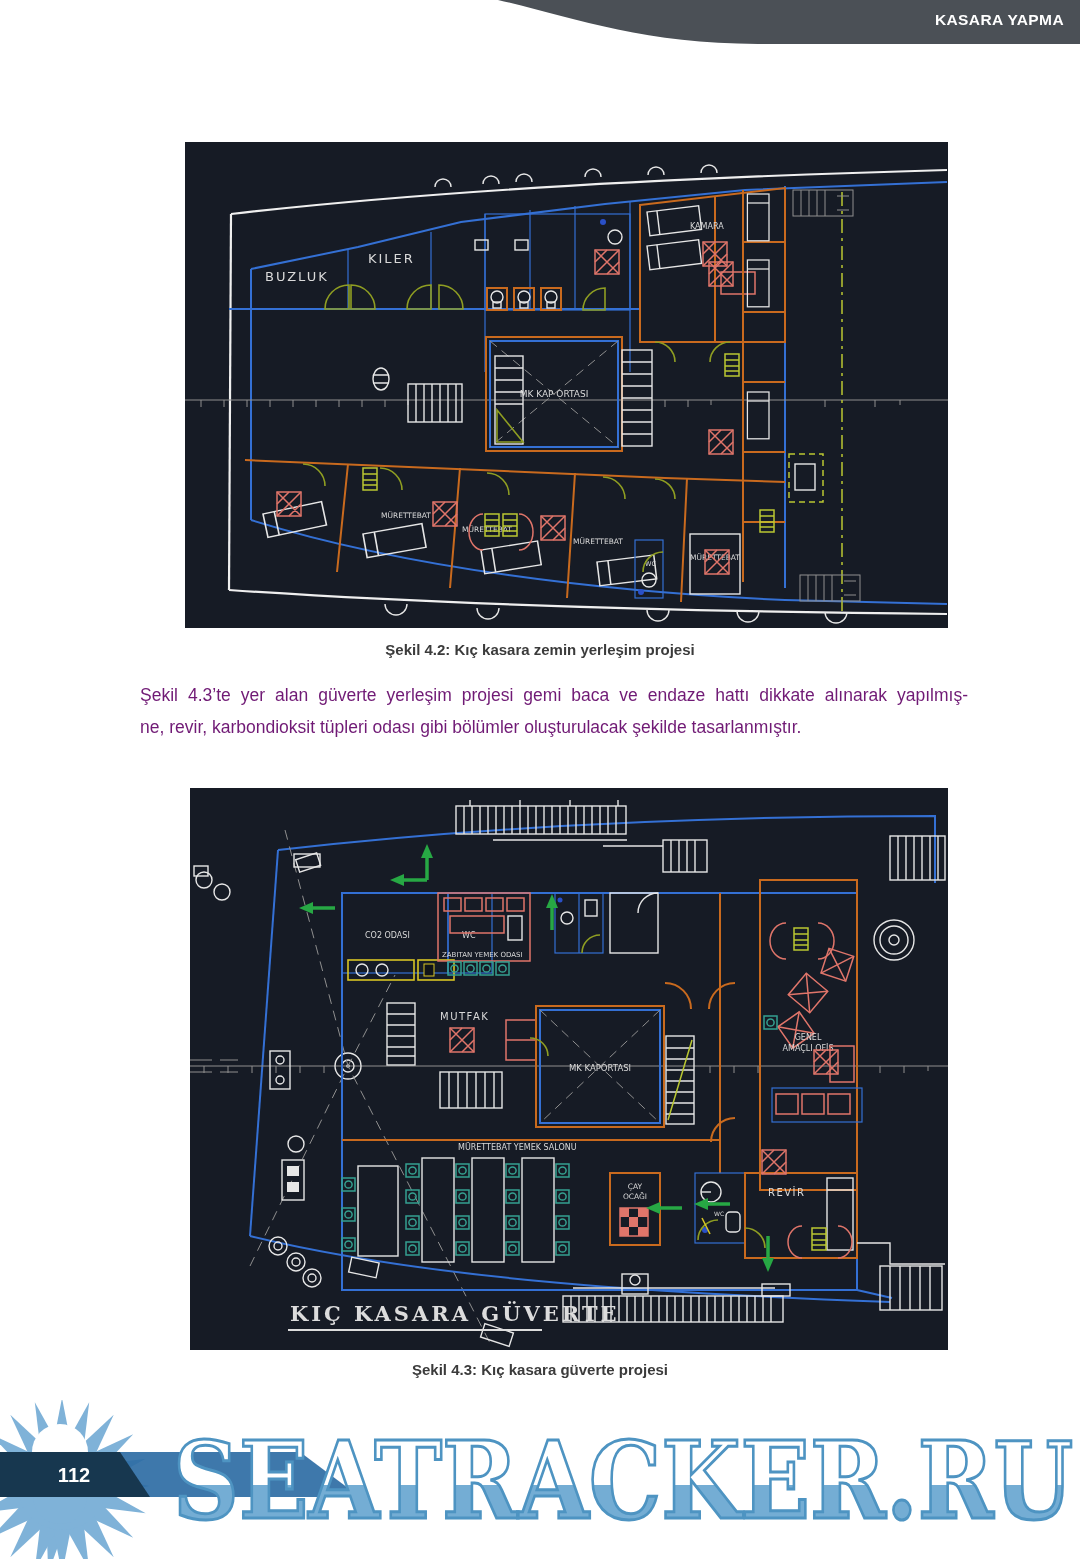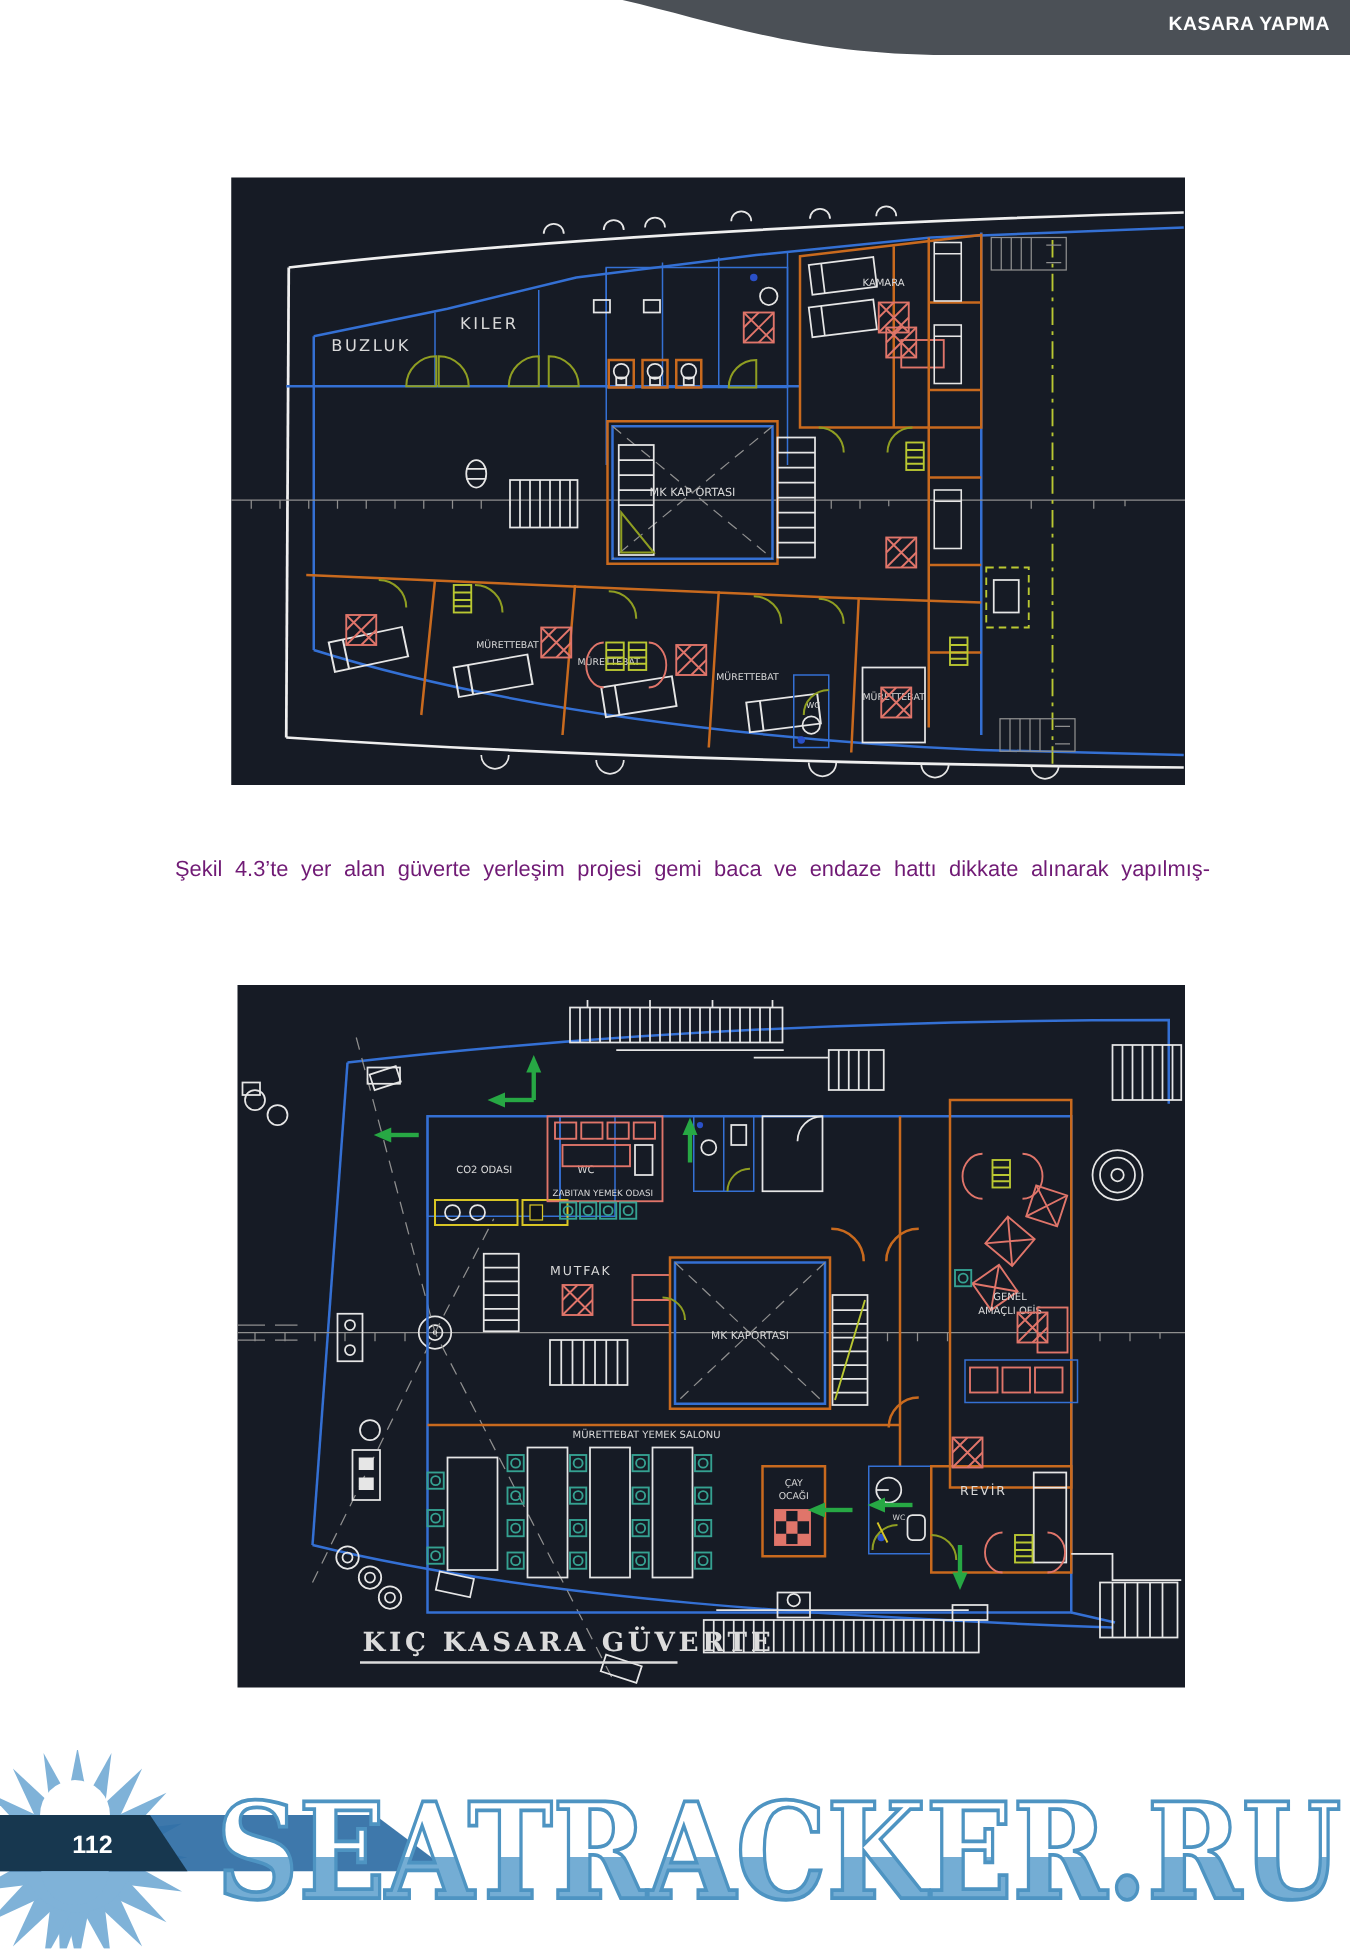--- a/index.html
+++ b/index.html
@@ -246,6 +246,7 @@
       </g>
     </g>
   </svg>
+  <div class="cap cap1">Şekil 4.2: Kıç kasara zemin yerleşim projesi</div>
 
   <div class="para">
     <div class="jl">Şekil 4.3’te yer alan güverte yerleşim projesi gemi baca ve endaze hattı dikkate alınarak yapılmış-</div>

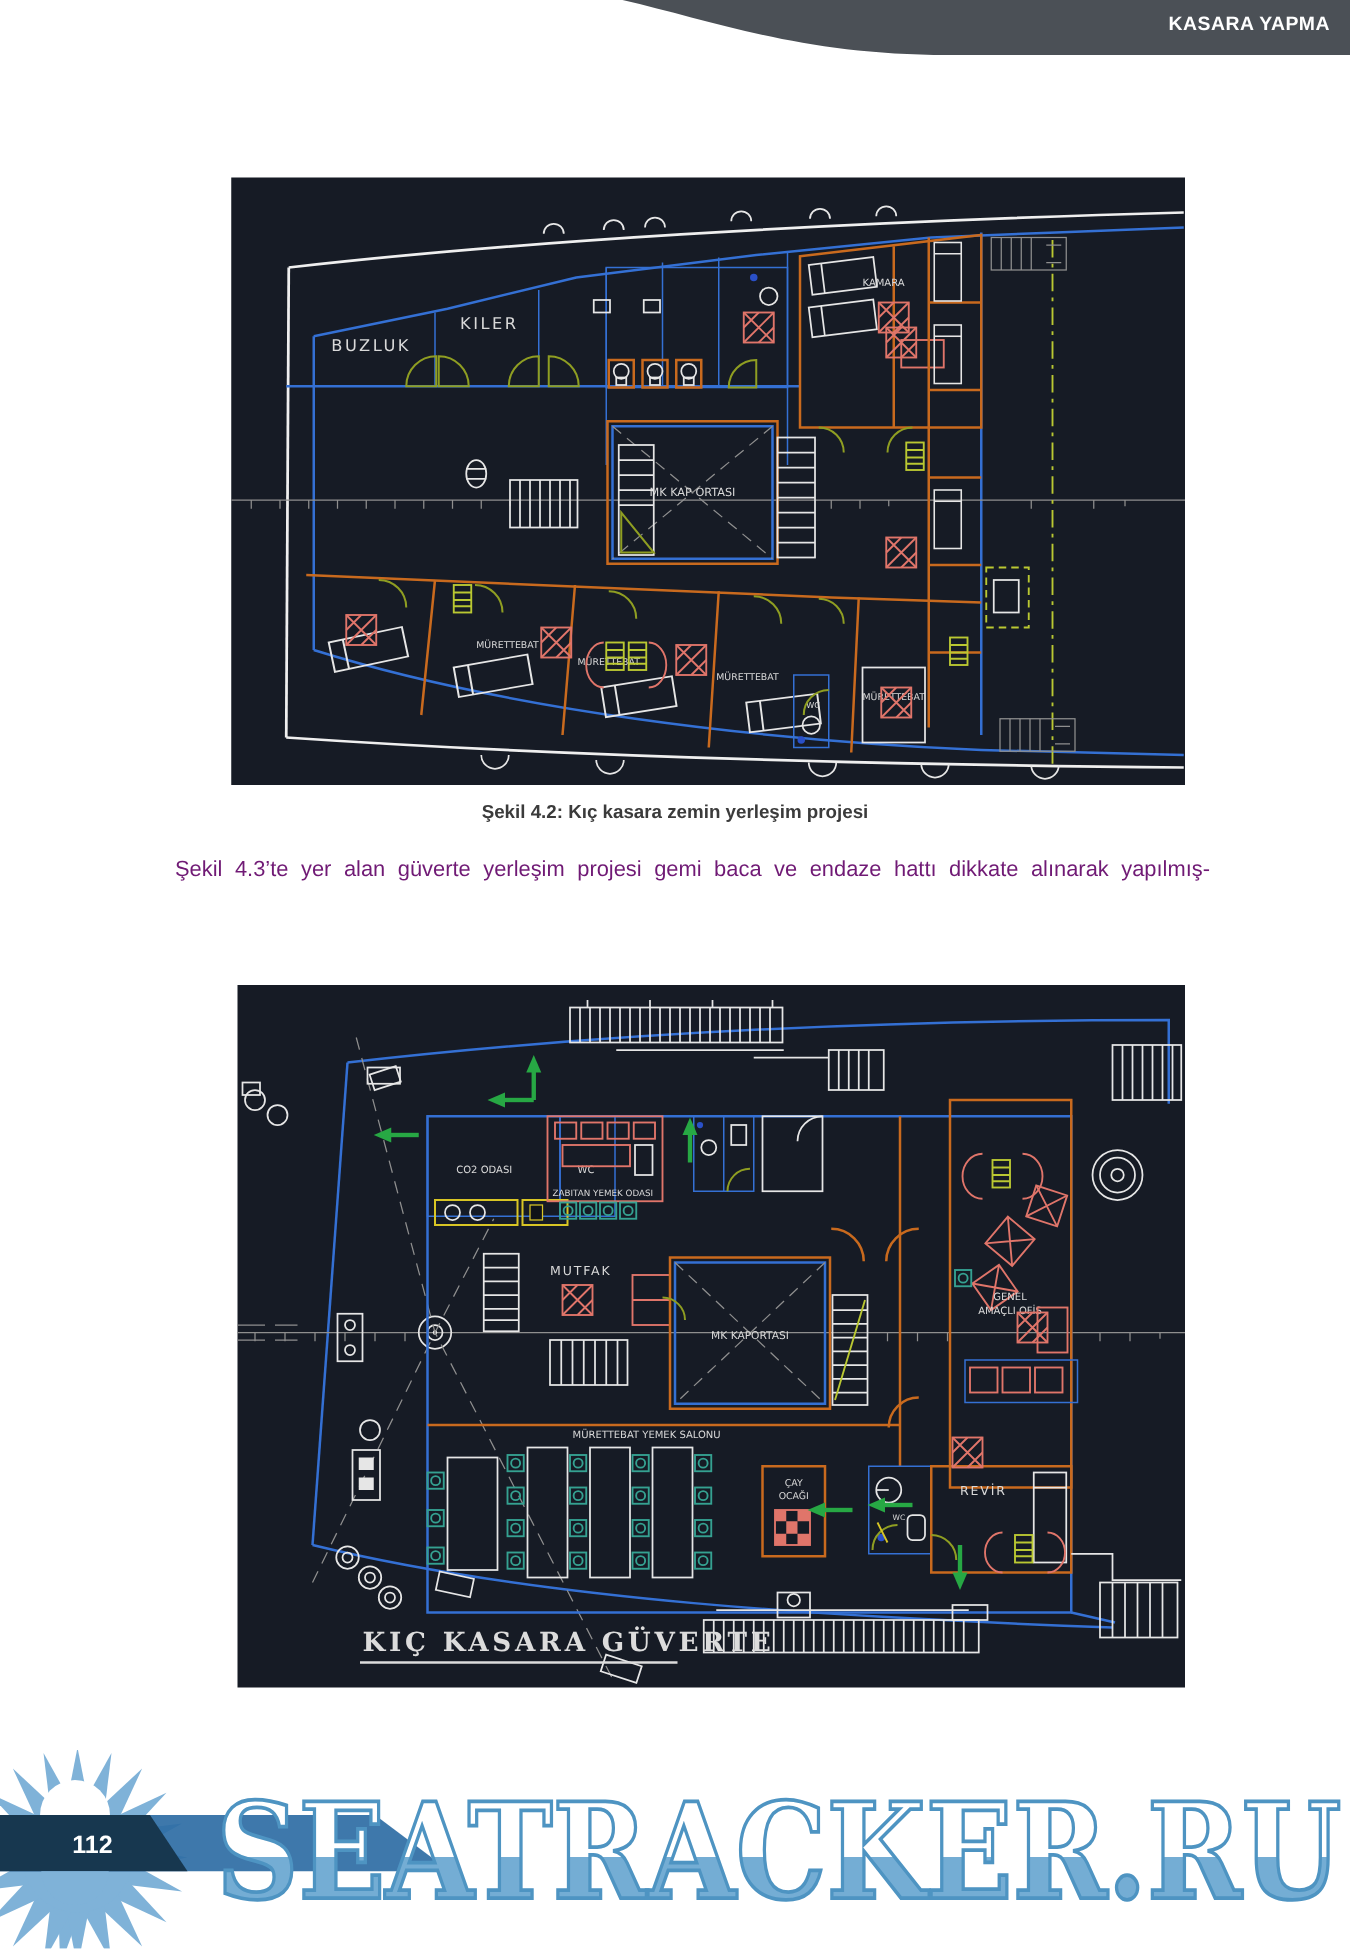--- a/index.html
+++ b/index.html
@@ -250,6 +250,7 @@
 
   <div class="para">
     <div class="jl">Şekil 4.3’te yer alan güverte yerleşim projesi gemi baca ve endaze hattı dikkate alınarak yapılmış-</div>
+    <div>ne, revir, karbondioksit tüpleri odası gibi bölümler oluşturulacak şekilde tasarlanmıştır.</div>
   </div>
 
   <svg class="fig fig2" viewBox="0 0 758 562">

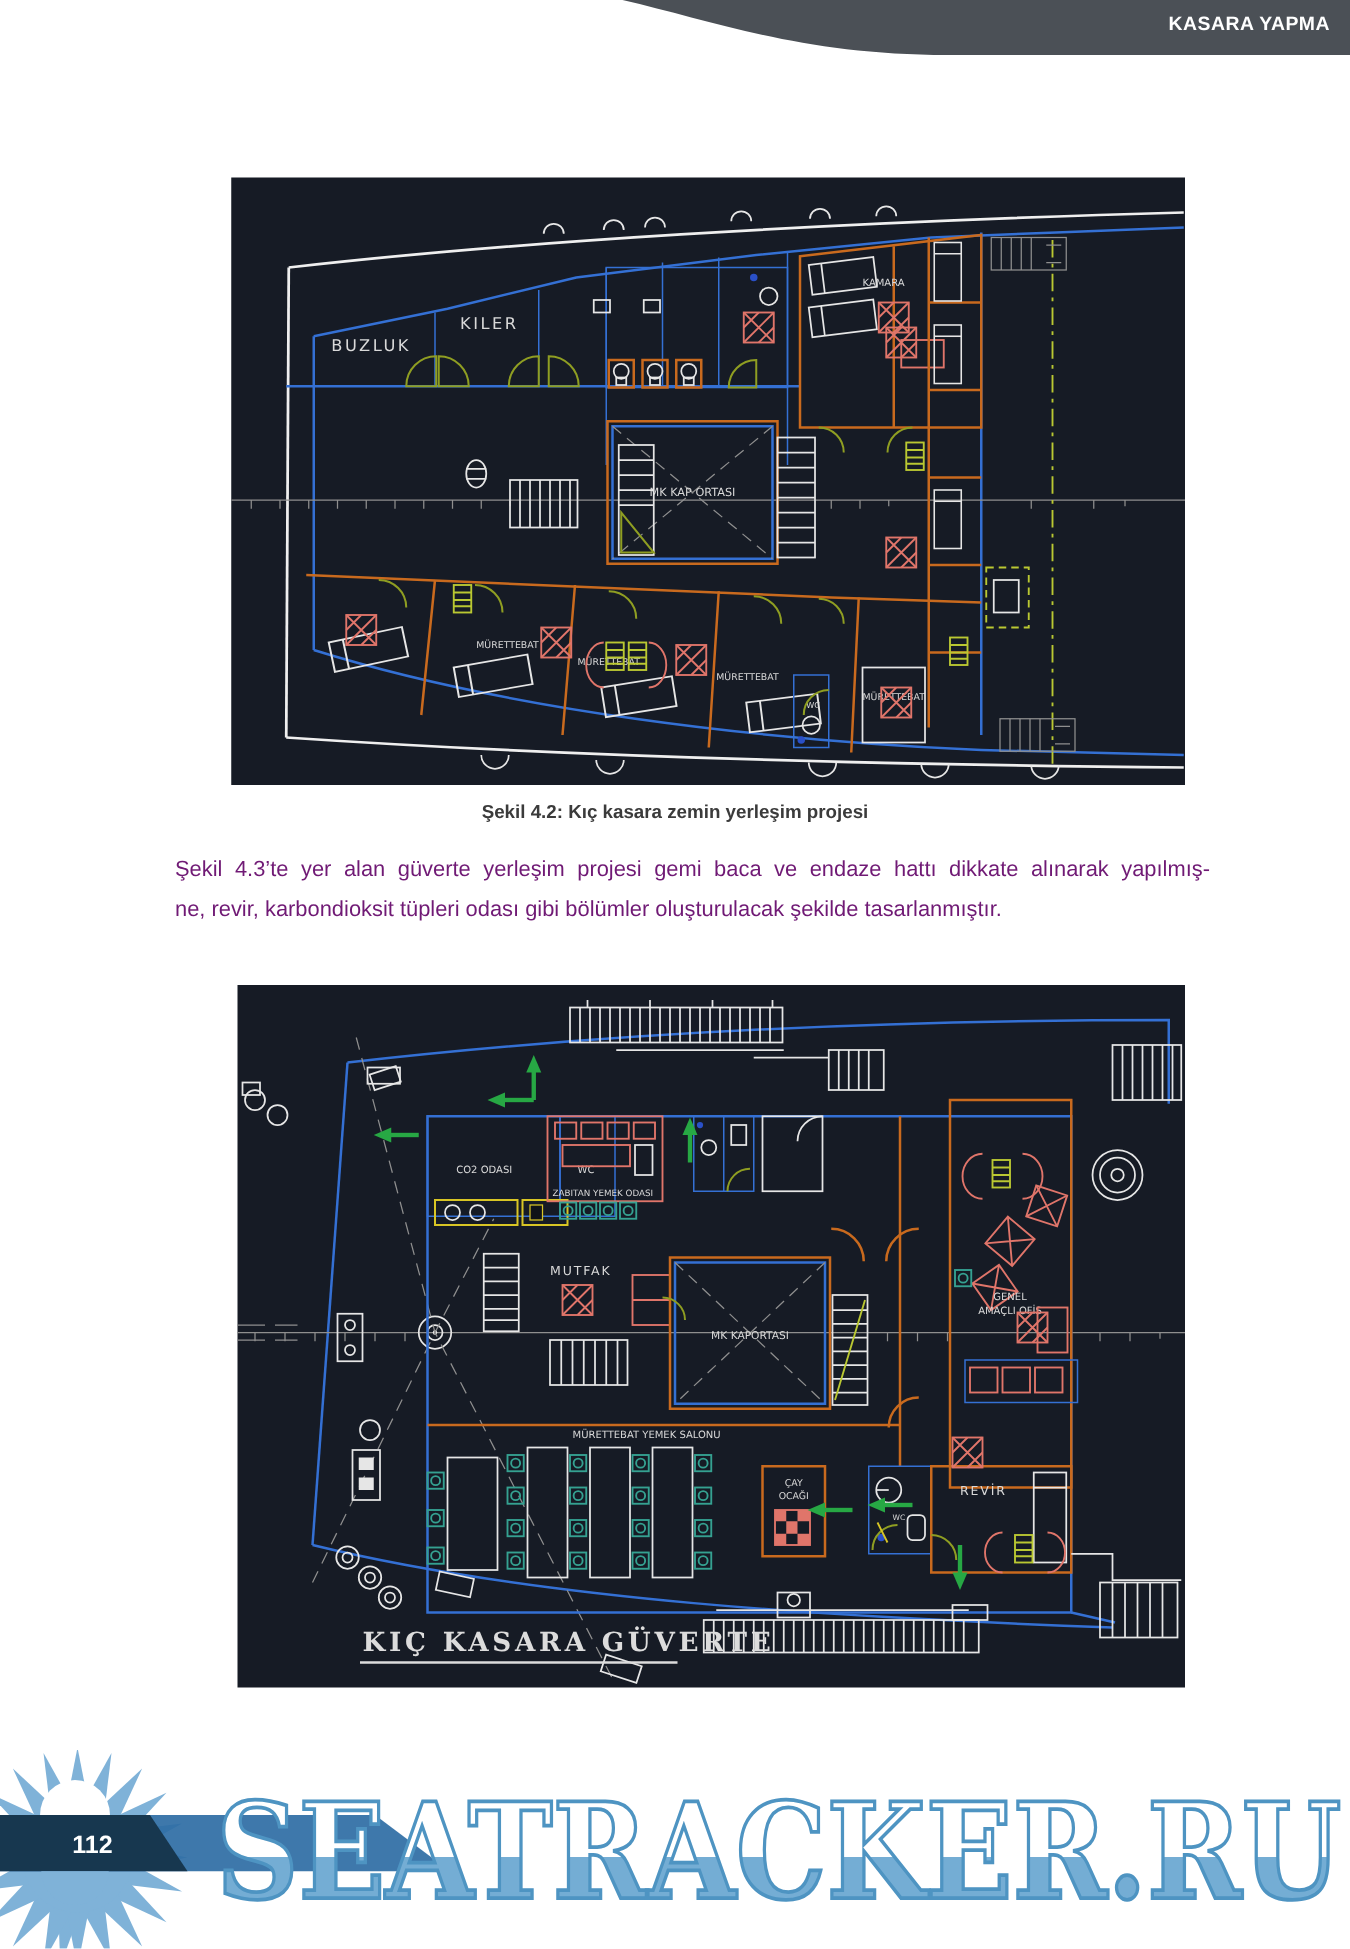--- a/index.html
+++ b/index.html
@@ -528,6 +528,7 @@
       <line x1="98" y1="542" x2="352" y2="542" stroke="#dcdcdc" stroke-width="2"></line>
     </g>
   </svg>
+  <div class="cap cap2">Şekil 4.3: Kıç kasara güverte projesi</div>
 
   <svg class="footer-svg" width="1080" height="159">
     <g transform="translate(62,86)">

